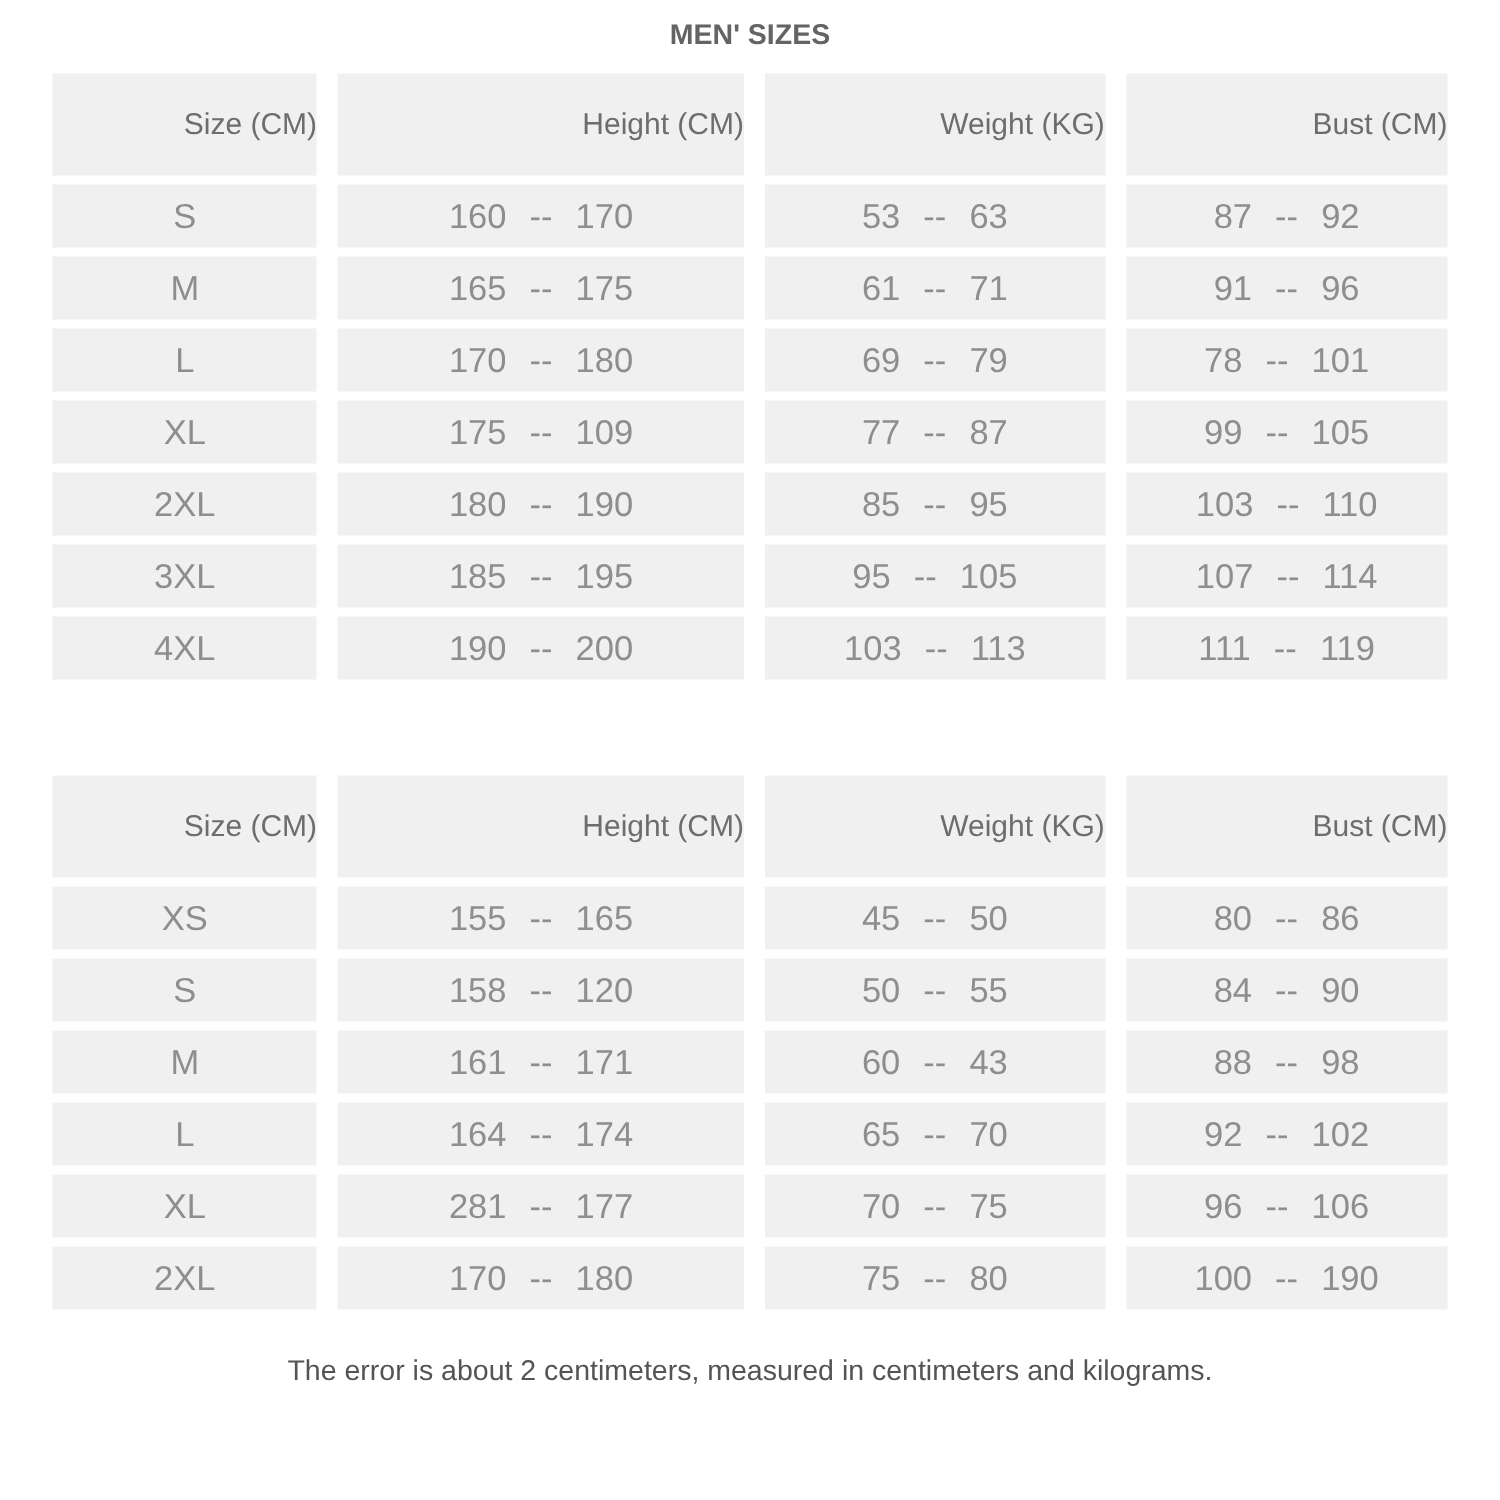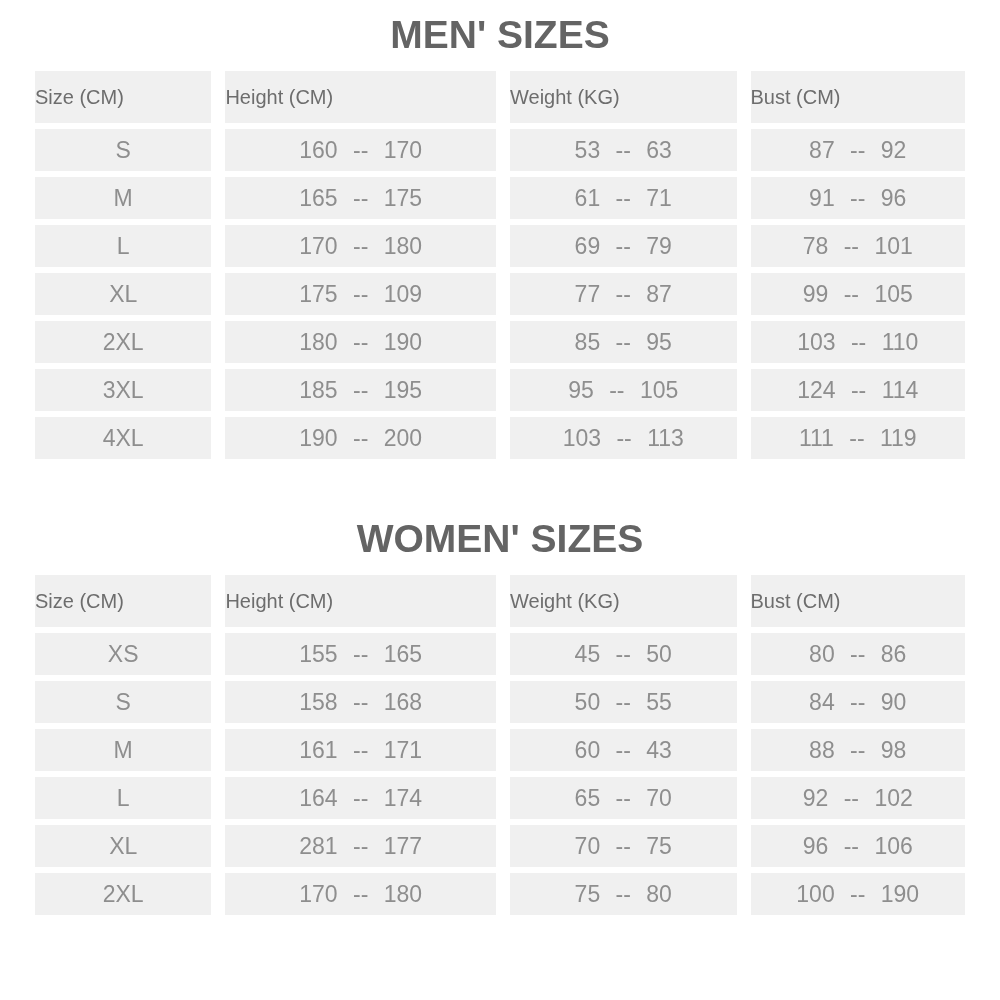--- a/index.html
+++ b/index.html
@@ -24,7 +24,7 @@
   }
   .table-title {
     text-align: center;
-    font-size: 39px;
+    font-size: 19px;
     font-weight: bold;
     color: var(--title-text);
     margin-bottom: 8px;

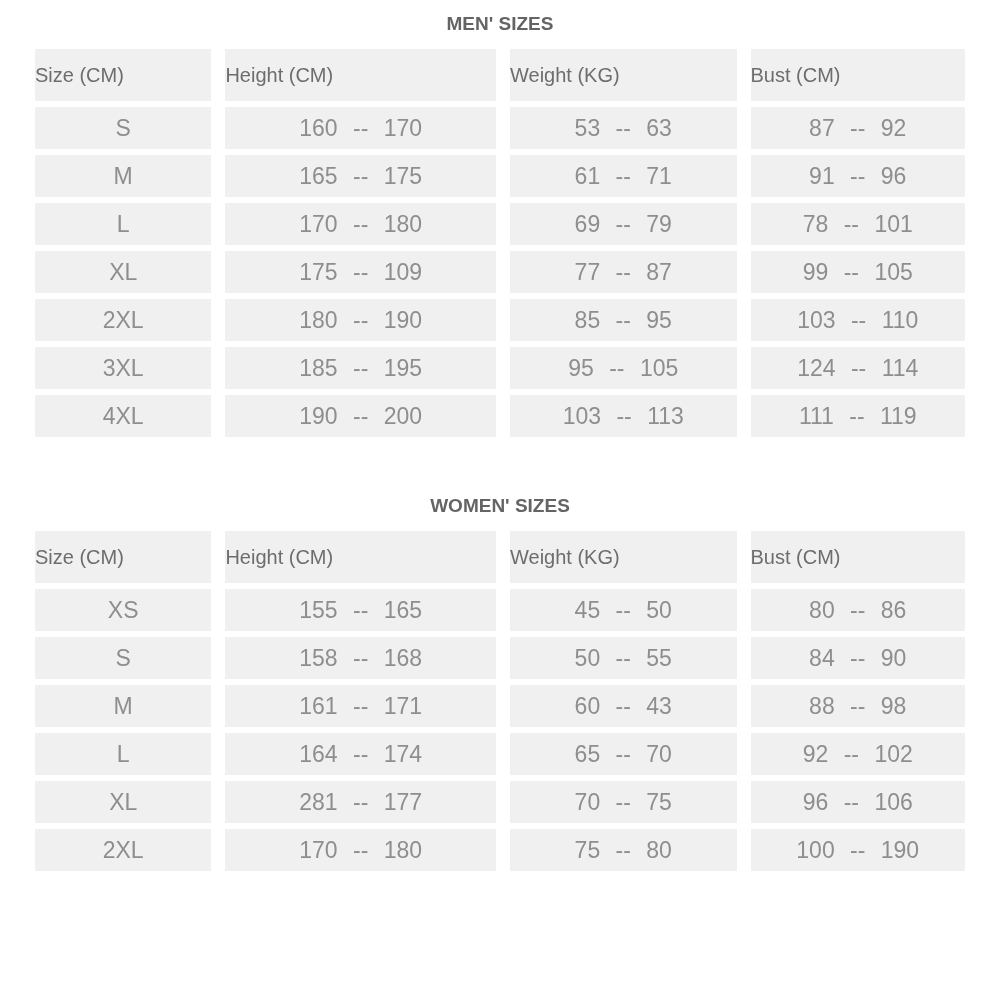--- a/index.html
+++ b/index.html
@@ -42,11 +42,11 @@
   col.c4 { width: 214px; }
   th {
     background: var(--cell-bg);
-    height: 52px;
+    height: 68px;
     font-size: 20px;
     font-weight: normal;
     color: var(--header-text);
-    text-align: left;
+    text-align: right;
     vertical-align: middle;
   }
   td {

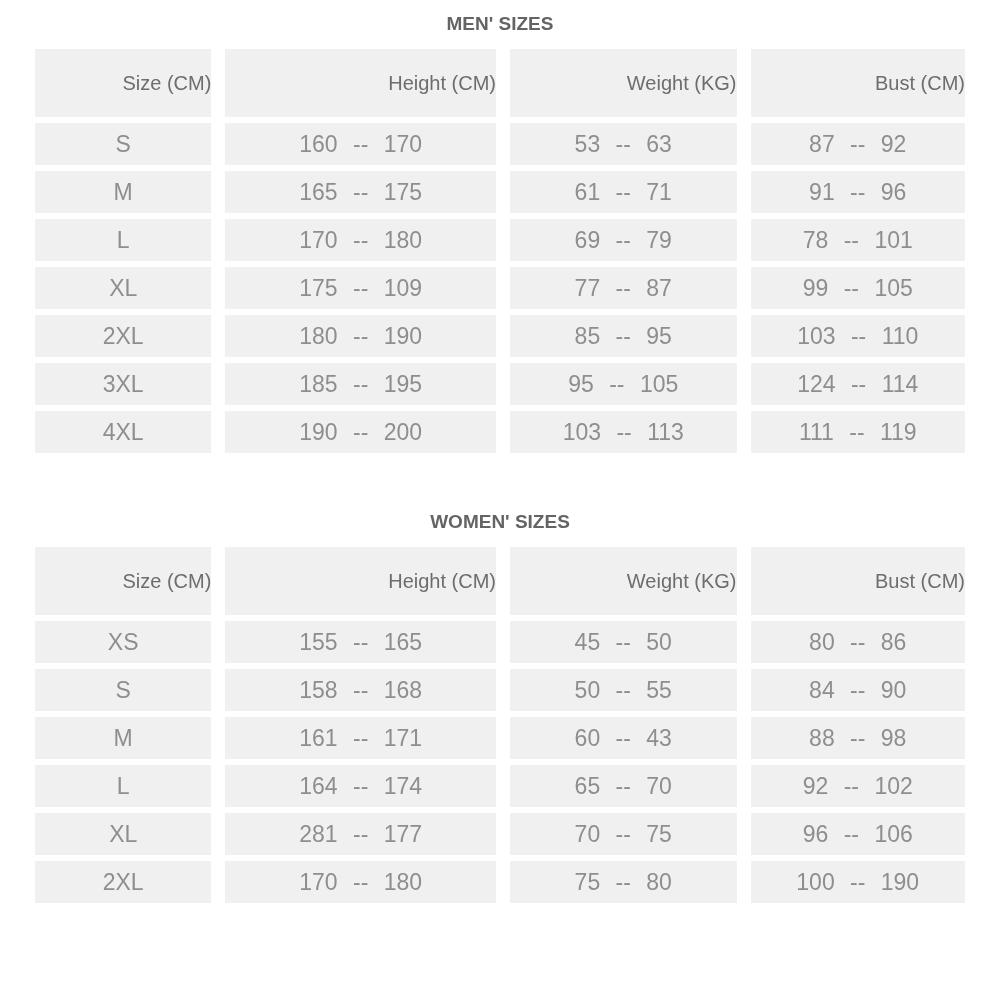--- a/index.html
+++ b/index.html
@@ -125,7 +125,7 @@
             <td>3XL</td>
             <td>185 -- 195</td>
             <td>95 -- 105</td>
-            <td>124 -- 114</td>
+            <td>107 -- 114</td>
           </tr>
           <tr>
             <td>4XL</td>

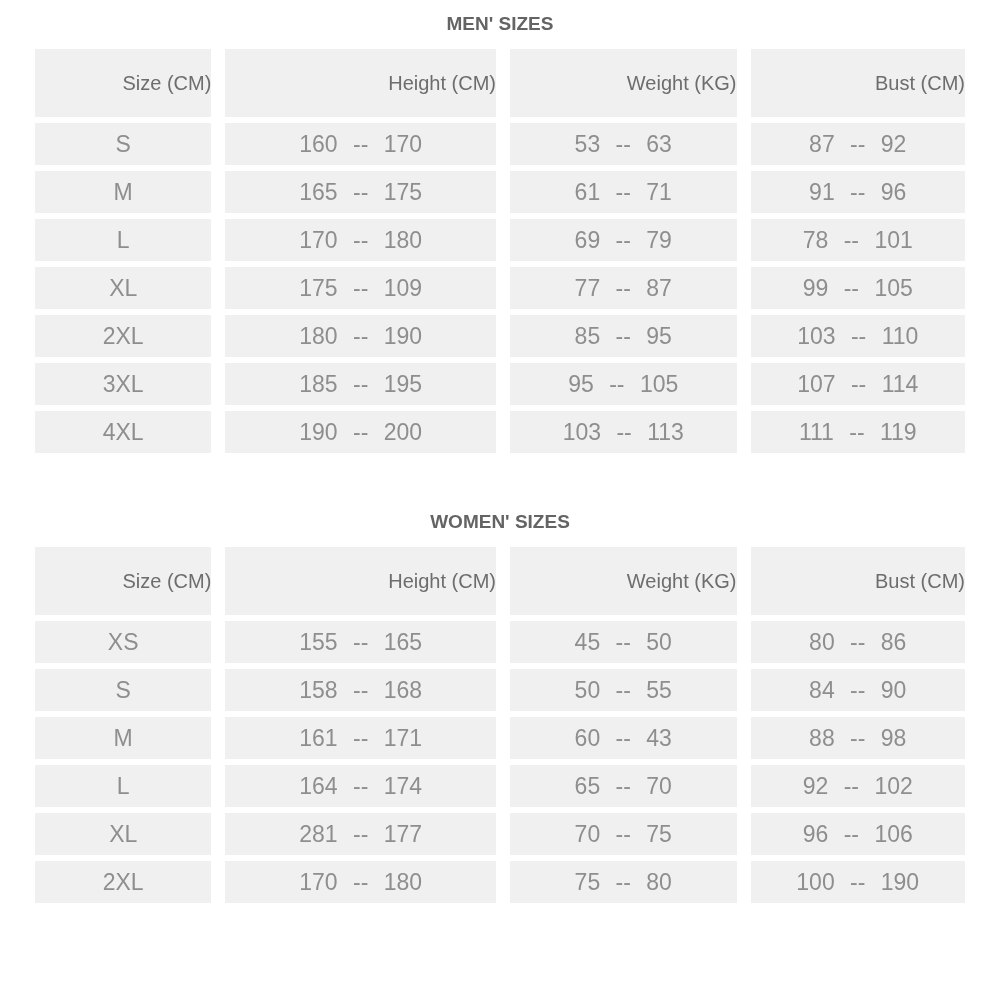--- a/index.html
+++ b/index.html
@@ -138,7 +138,6 @@
   </section>
 
   <section class="section-women">
-    <h1 class="table-title">WOMEN' SIZES</h1>
     <table class="size-table">
       <colgroup>
         <col class="c1">

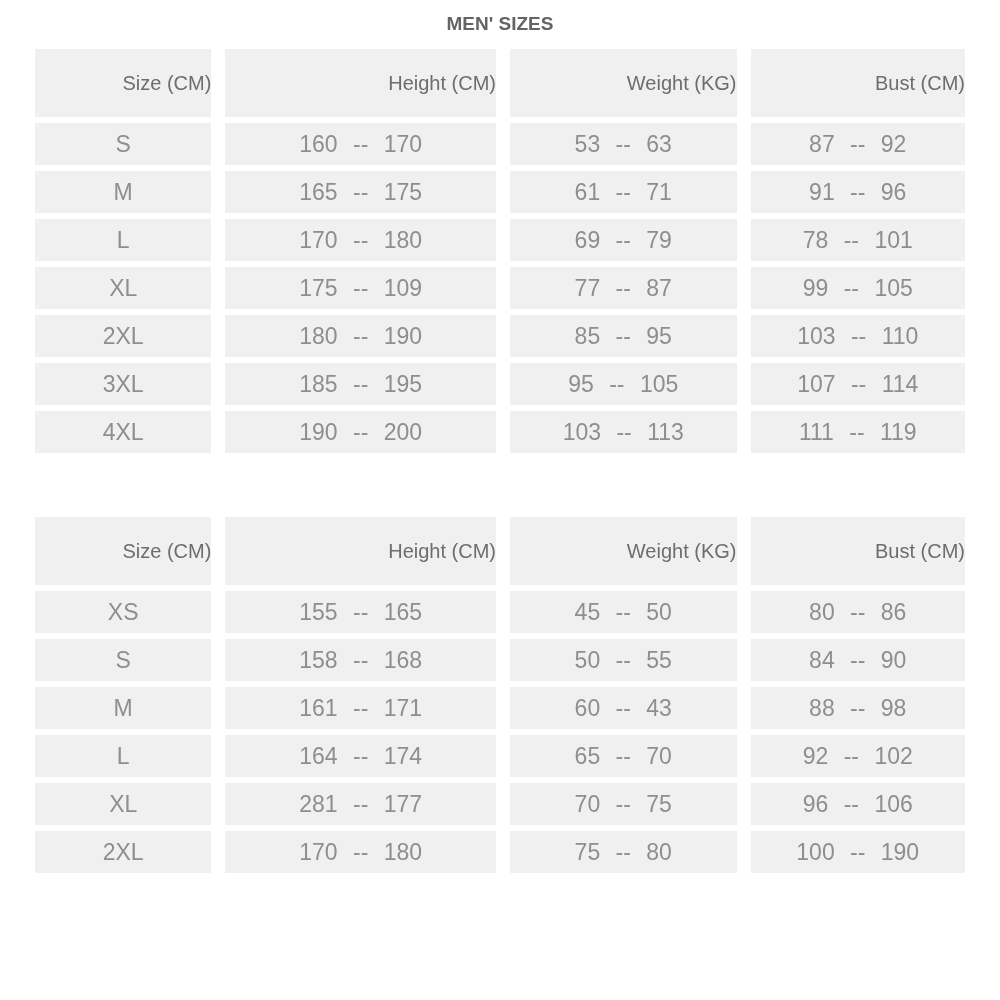--- a/index.html
+++ b/index.html
@@ -162,7 +162,7 @@
           </tr>
           <tr>
             <td>S</td>
-            <td>158 -- 168</td>
+            <td>158 -- 120</td>
             <td>50 -- 55</td>
             <td>84 -- 90</td>
           </tr>

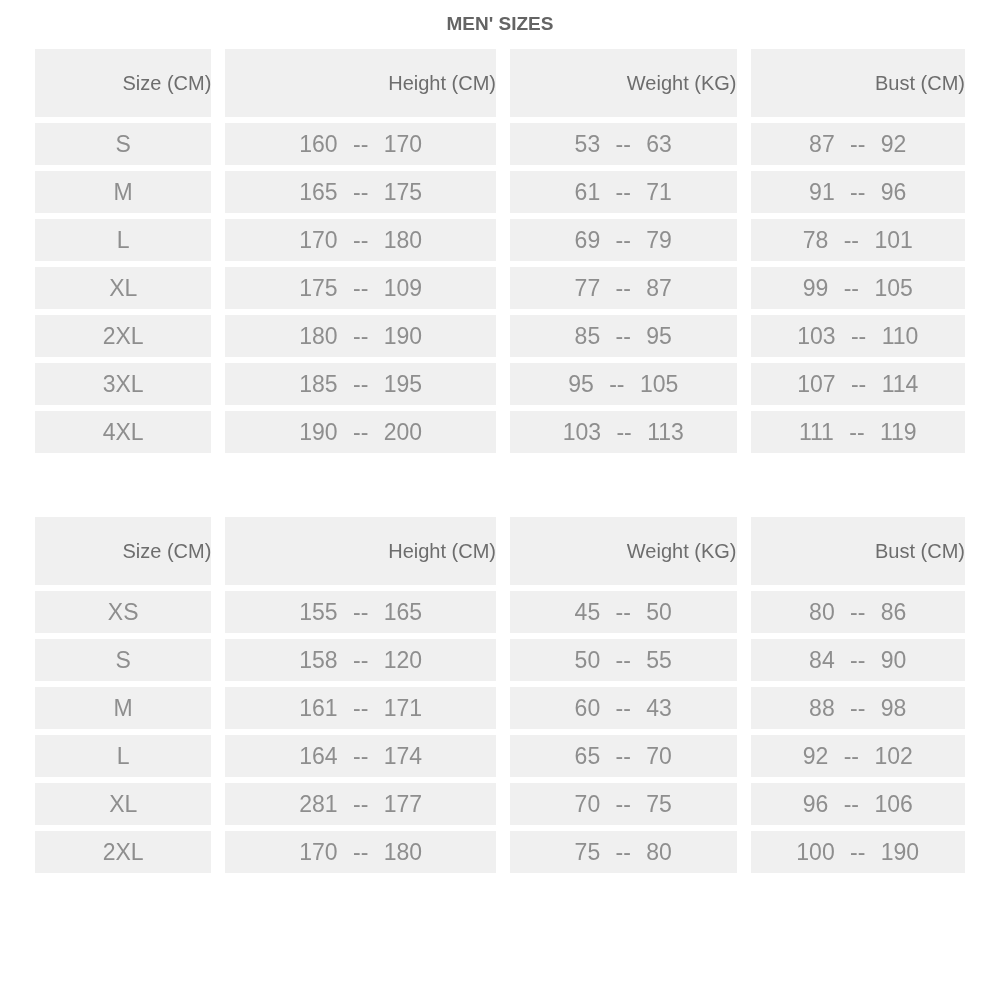--- a/index.html
+++ b/index.html
@@ -194,6 +194,7 @@
     </table>
   </section>
 
+  <p class="footer-note">The error is about 2 centimeters, measured in centimeters and kilograms.</p>
 
 </div>
 

